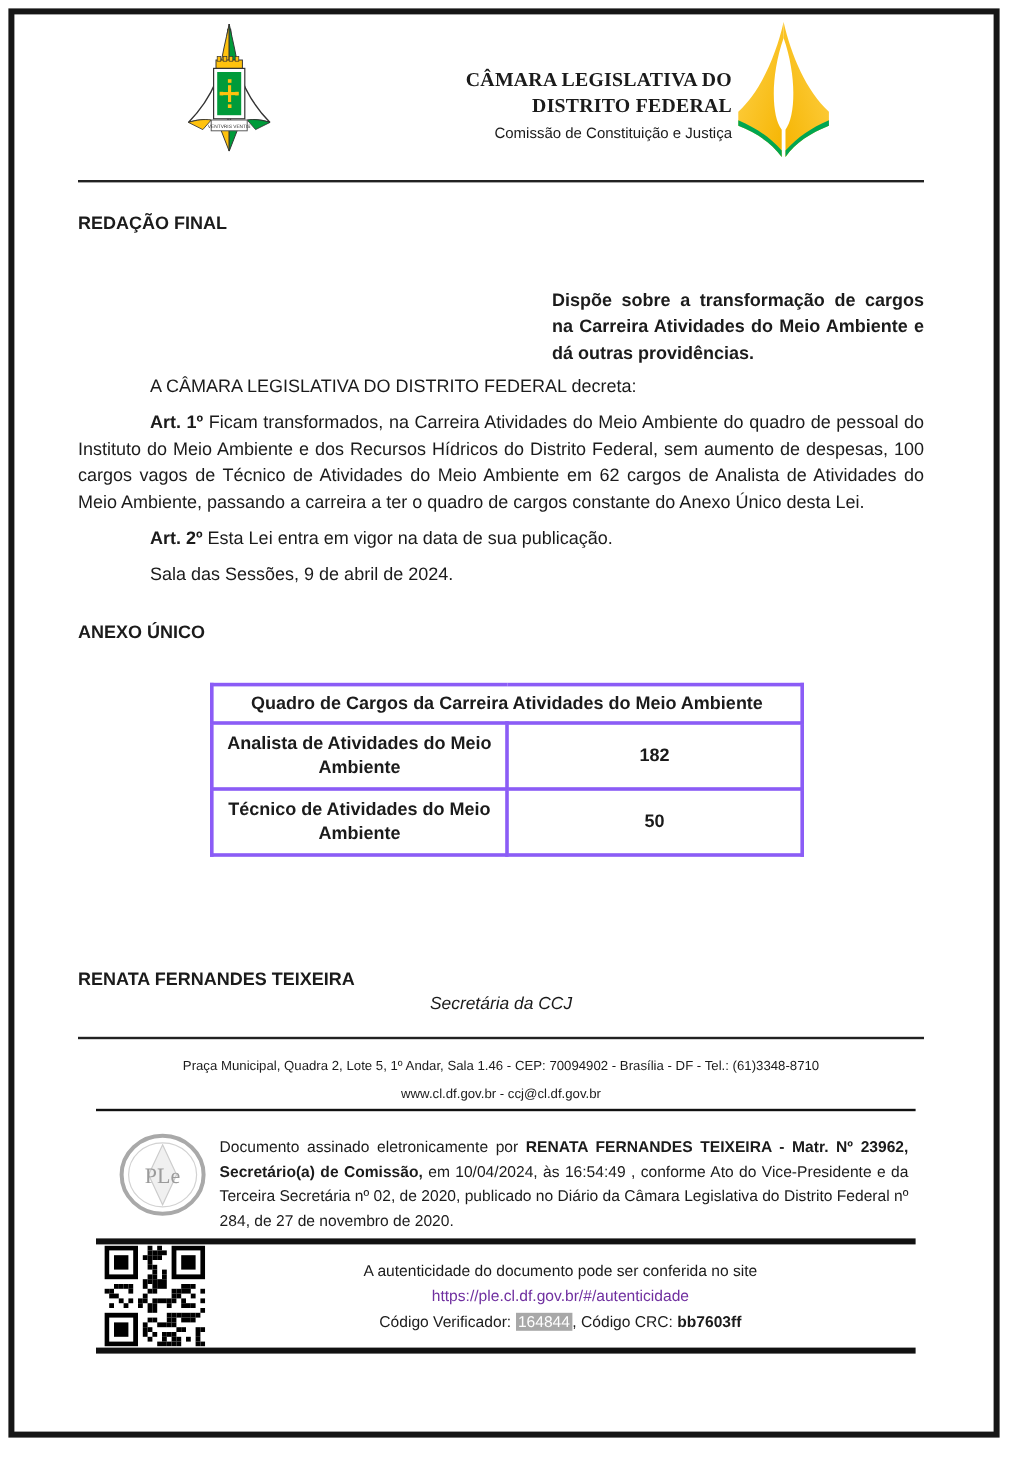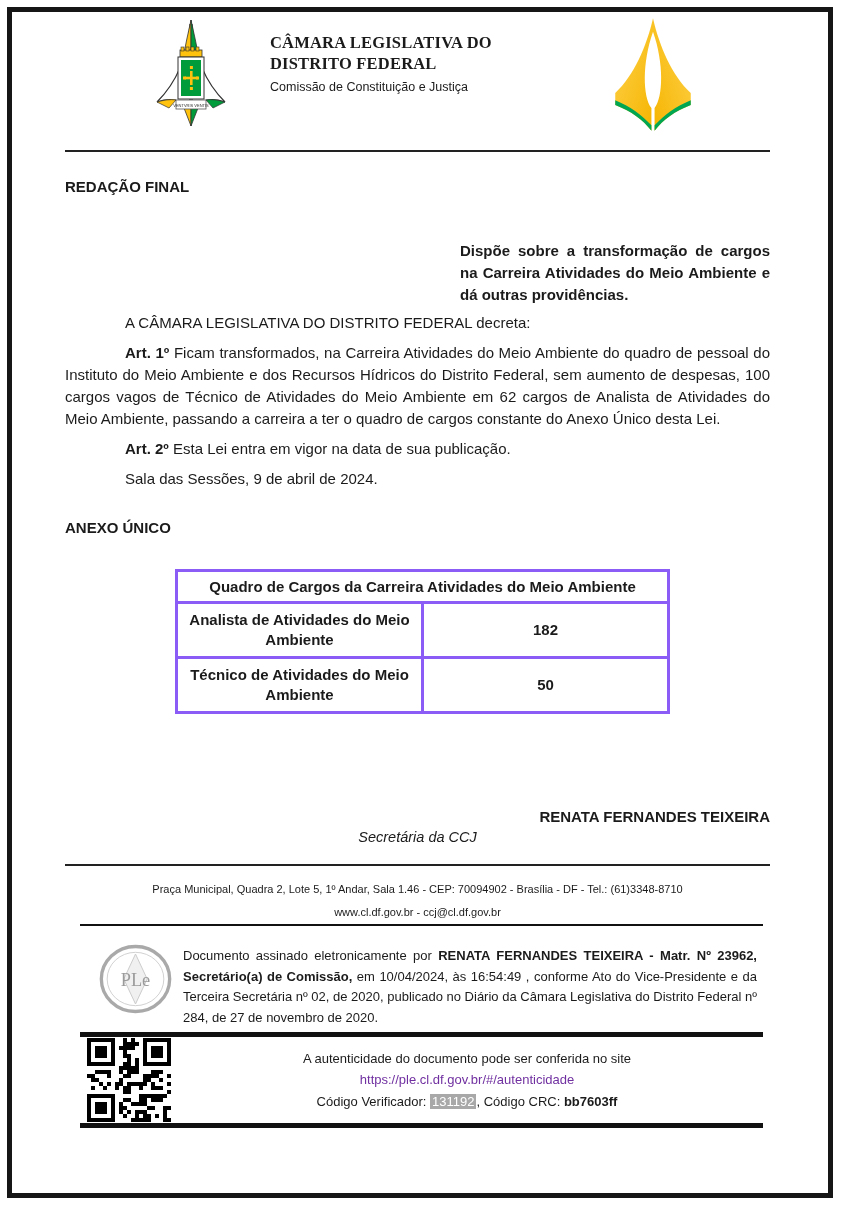--- a/index.html
+++ b/index.html
@@ -10,7 +10,7 @@
   
   .header{position:relative;height:138px;}
   .arms{position:absolute;left:88px;top:8px;width:76px;height:106px;}
-  .header-text{position:absolute;left:205px;top:20px;width:340px;text-align:left;}
+  .header-text{position:absolute;left:205px;top:44px;width:340px;text-align:right;}
   .org{font-family:"Liberation Serif","DejaVu Serif",serif;font-weight:bold;font-size:16.5px;
        line-height:21px;letter-spacing:.2px;}
   .committee{font-size:12.5px;margin-top:6px;}

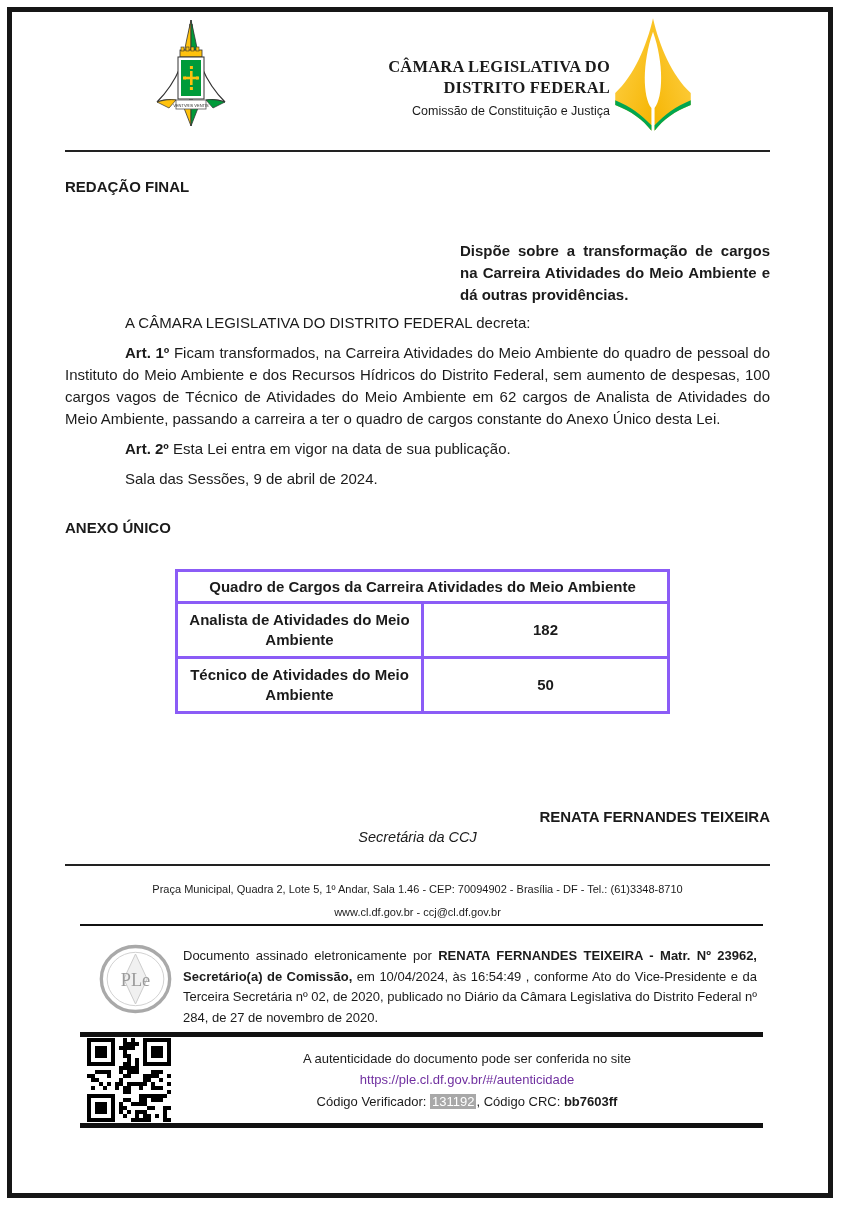--- a/index.html
+++ b/index.html
@@ -34,7 +34,7 @@
   .annex-table th{height:25px;}
   .annex-table td{height:48px;}
   
-  .sig-name{margin-top:94px;text-align:right;font-weight:bold;font-size:15px;line-height:18px;}
+  .sig-name{margin-top:94px;text-align:left;font-weight:bold;font-size:15px;line-height:18px;}
   .sig-role{margin-top:2px;text-align:center;font-style:italic;font-size:14.5px;line-height:18px;}
   .rule2{margin-top:18px;}
   .addr{margin-top:16px;text-align:center;font-size:11px;line-height:14px;}

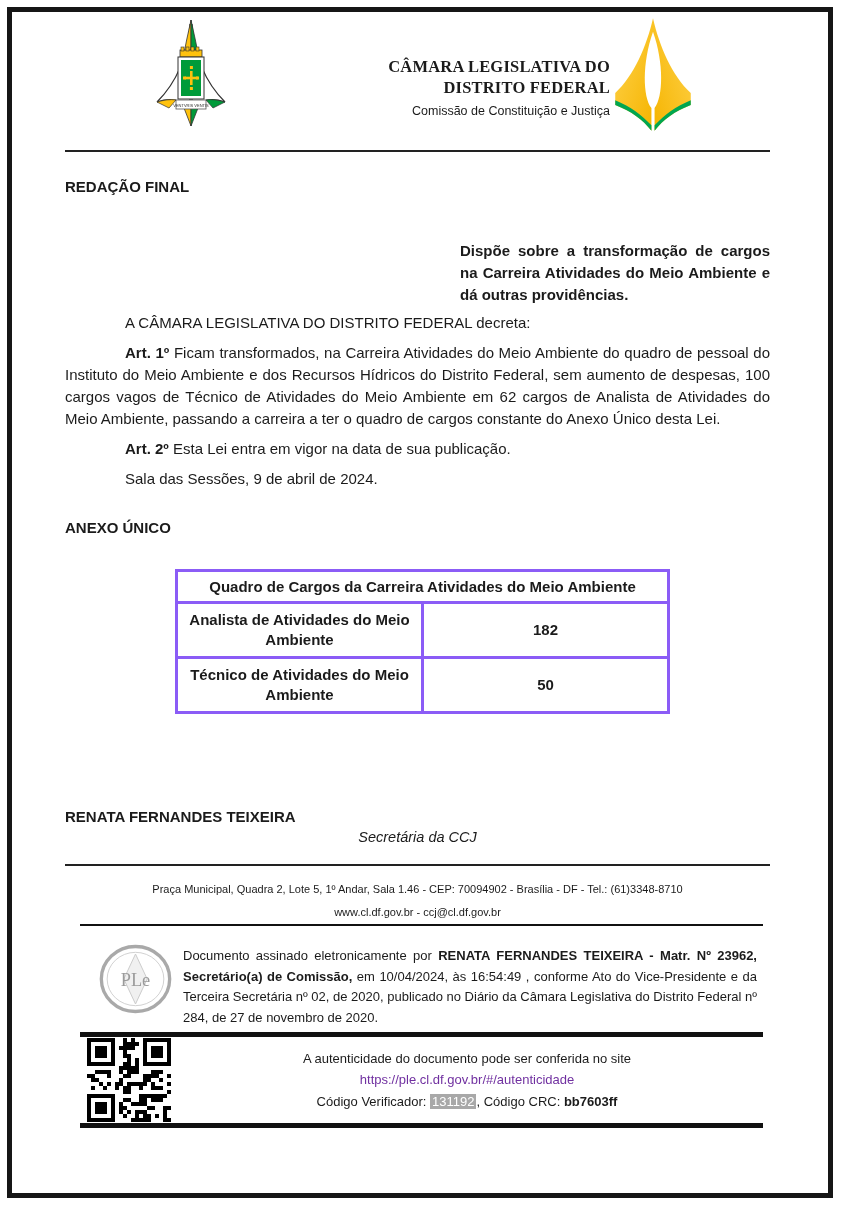--- a/index.html
+++ b/index.html
@@ -297,7 +297,7 @@
         <div class="verify">
           <div>A autenticidade do documento pode ser conferida no site</div>
           <a class="link" id="auth-link" style="color: rgb(112, 48, 160);">https://ple.cl.df.gov.br/#/autenticidade</a>
-          <div><span>Código Verificador: </span><span class="hl" id="hl-code" style="background: rgb(168, 168, 168);">131192</span><span>, Código CRC: </span><b>bb7603ff</b></div>
+          <div><span>Código Verificador: </span><span class="hl" id="hl-code" style="background: rgb(168, 168, 168);">164844</span><span>, Código CRC: </span><b>bb7603ff</b></div>
         </div>
       </div>
     </div>

